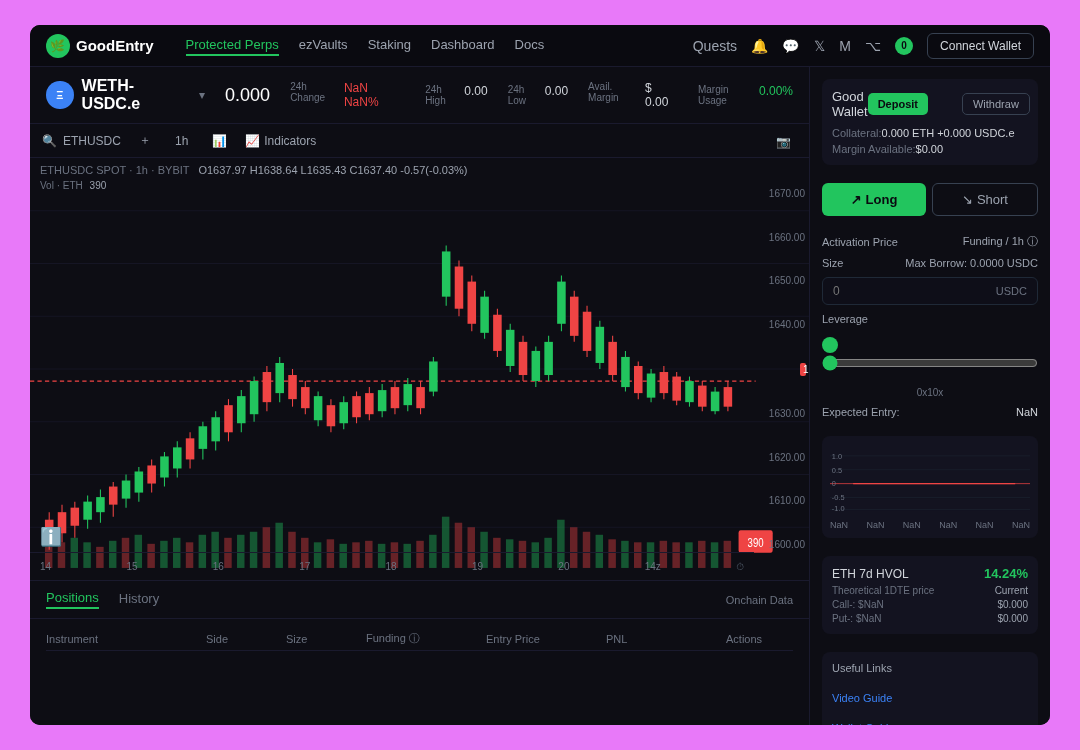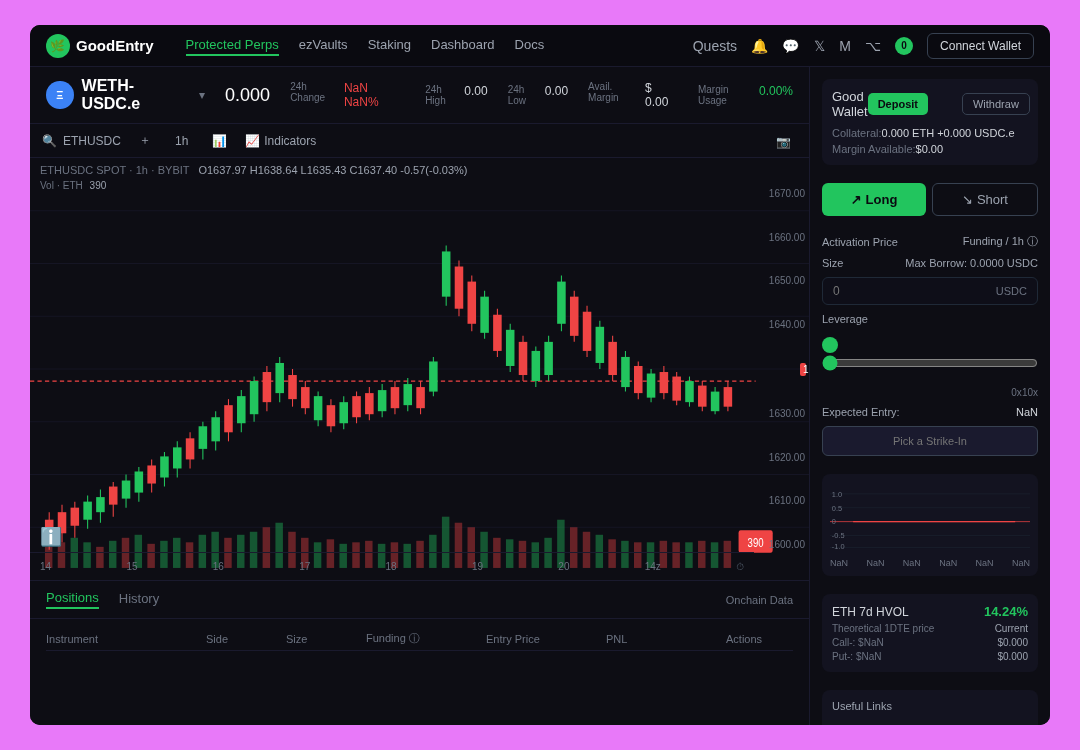--- a/index.html
+++ b/index.html
@@ -476,7 +476,7 @@
     }
     .leverage-range-labels {
       display: flex;
-      justify-content: flex-end;
+      justify-content: center;
       color: #6b7280;
       font-size: 10px;
     }

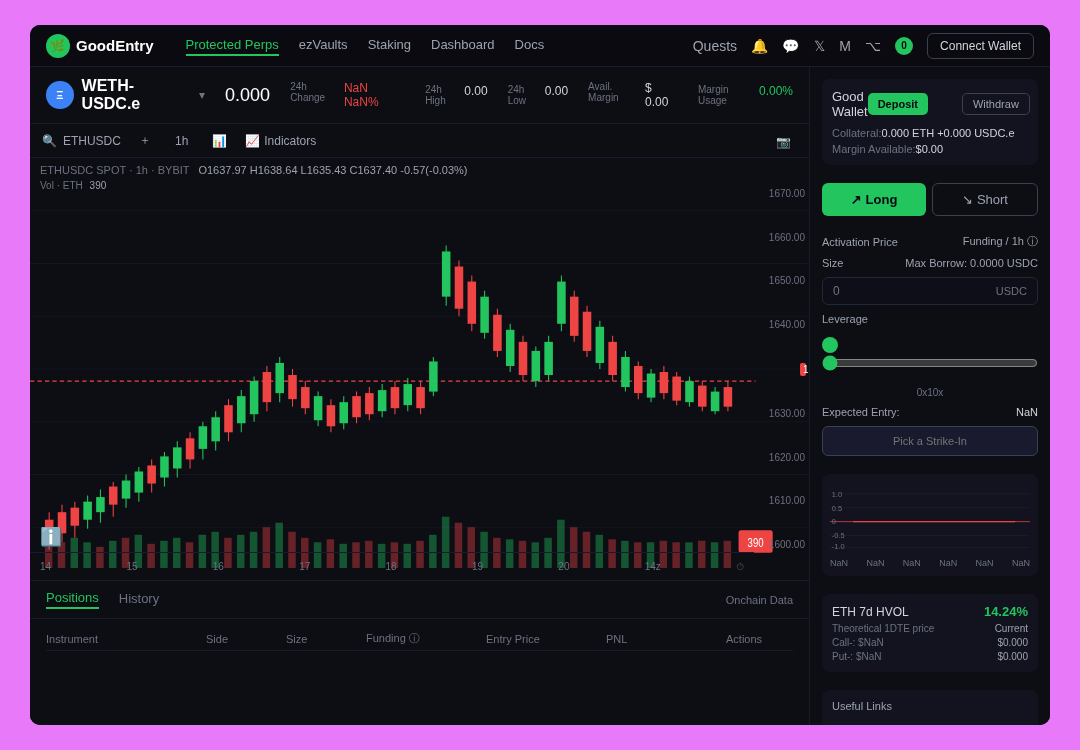--- a/index.html
+++ b/index.html
@@ -964,7 +964,6 @@
           <span class="form-value">NaN</span>
         </div>
 
-        <input type="text" class="strike-input" placeholder="Pick a Strike-In" style="">
       </div>
 
       <div class="mini-chart-section">

